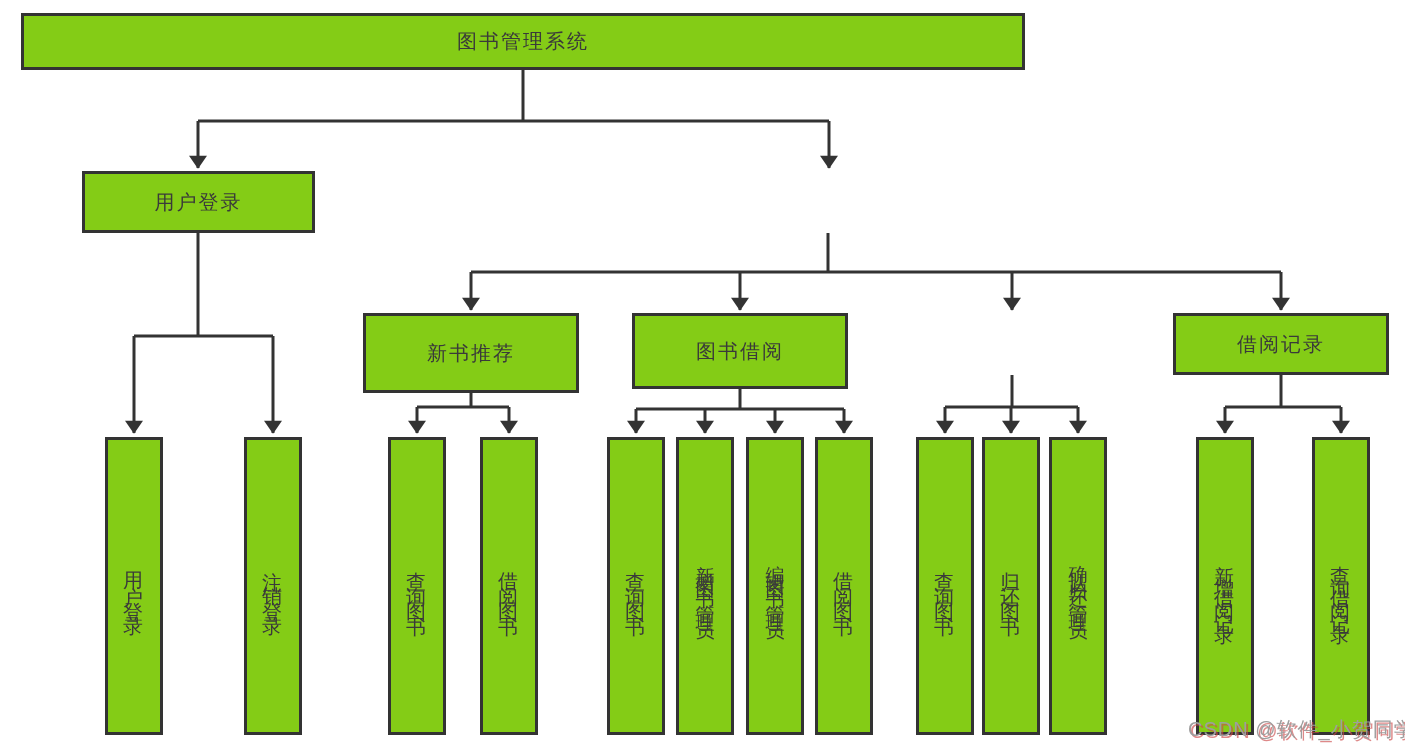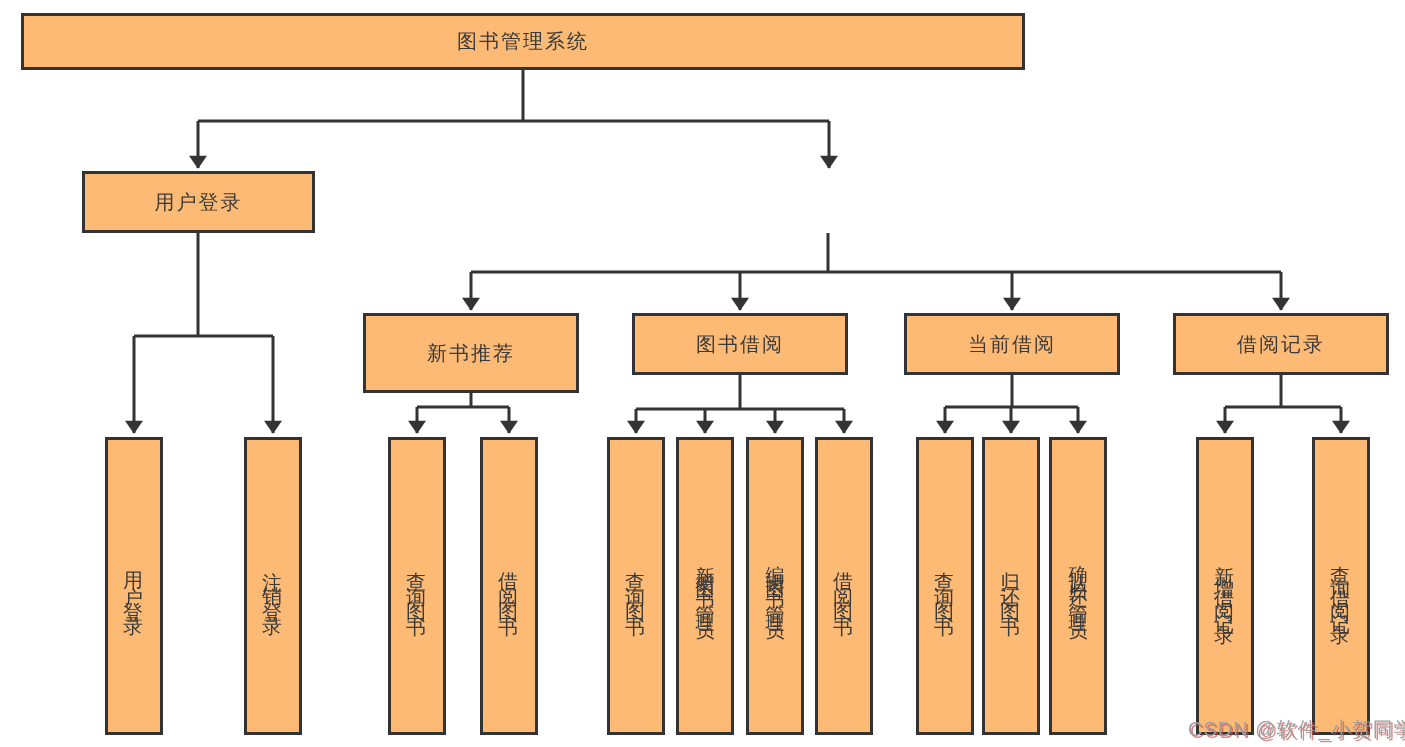--- a/index.html
+++ b/index.html
@@ -10,7 +10,7 @@
   svg.wires{position:absolute;left:0;top:0;width:1405px;height:747px;}
   svg.wires line{stroke:#333333;stroke-width:3;}
   .node{
-    position:absolute;box-sizing:border-box;background:#fdba74;
+    position:absolute;box-sizing:border-box;background:#84cc16;
     border:3px solid #333333;color:#3a3a3a;
     display:flex;align-items:center;justify-content:center;
     font-size:20px;white-space:nowrap;letter-spacing:2px;

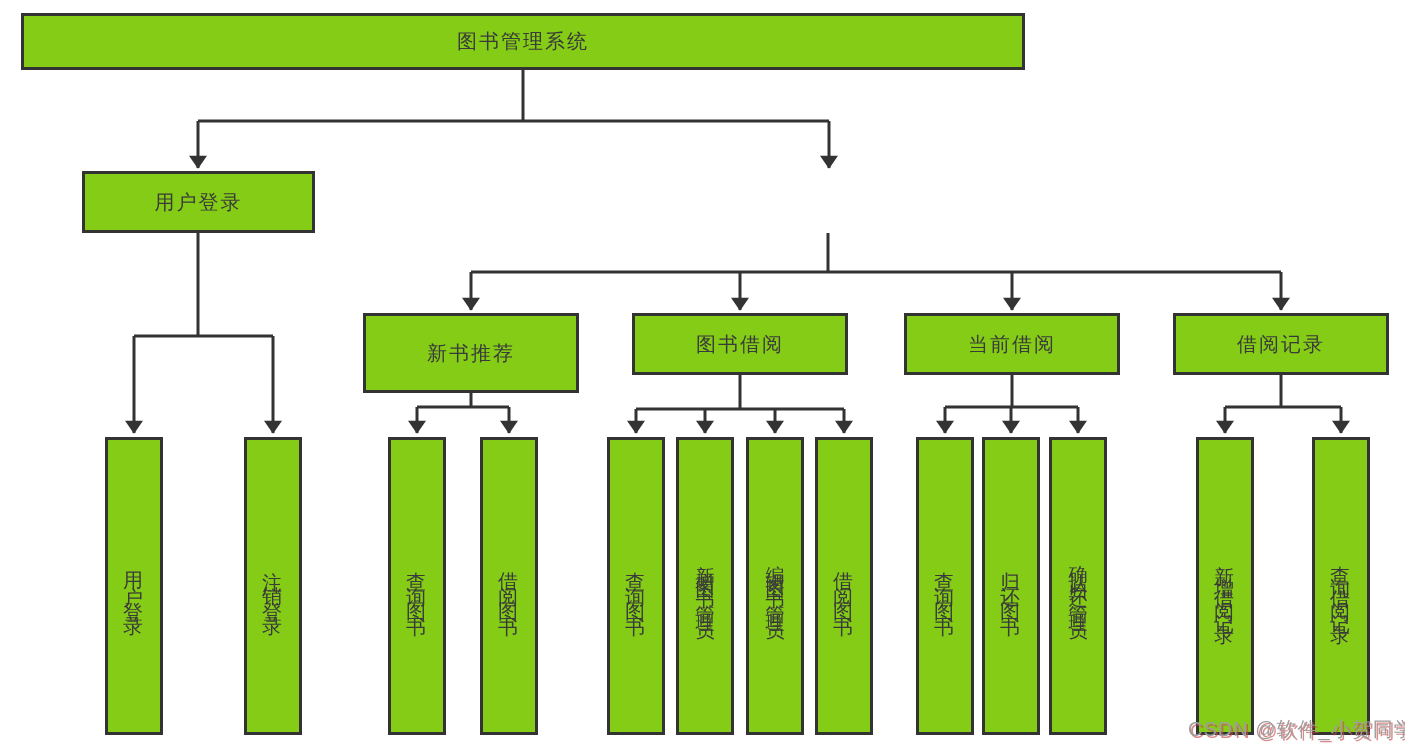--- a/index.html
+++ b/index.html
@@ -100,7 +100,7 @@
   <div class="node" style="left:82px;top:171px;width:233px;height:62px;">用户登录</div>
 
   <div class="node" style="left:363px;top:313px;width:216px;height:80px;">新书推荐</div>
-  <div class="node" style="left:632px;top:313px;width:216px;height:62px;">图书借阅</div>
+  <div class="node" style="left:632px;top:313px;width:216px;height:76px;">图书借阅</div>
   <div class="node" style="left:904px;top:313px;width:216px;height:62px;">当前借阅</div>
   <div class="node" style="left:1173px;top:313px;width:216px;height:62px;">借阅记录</div>
 

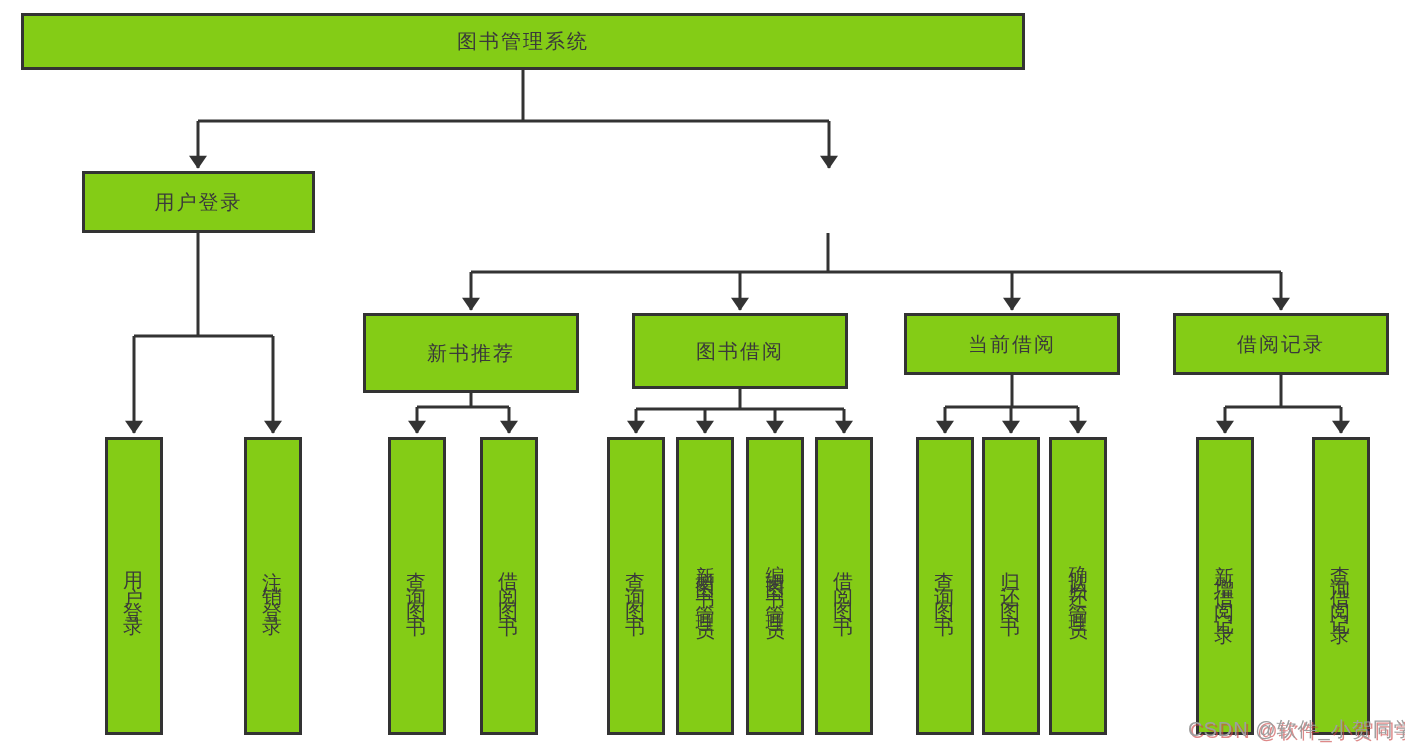--- a/index.html
+++ b/index.html
@@ -101,7 +101,6 @@
 
   <div class="node" style="left:363px;top:313px;width:216px;height:80px;">新书推荐</div>
   <div class="node" style="left:632px;top:313px;width:216px;height:76px;">图书借阅</div>
-  <div class="node" style="left:904px;top:313px;width:216px;height:62px;">当前借阅</div>
   <div class="node" style="left:1173px;top:313px;width:216px;height:62px;">借阅记录</div>
 
   <div class="node vnode" style="left:105px;top:437px;width:58px;height:298px;">用户登录</div>

